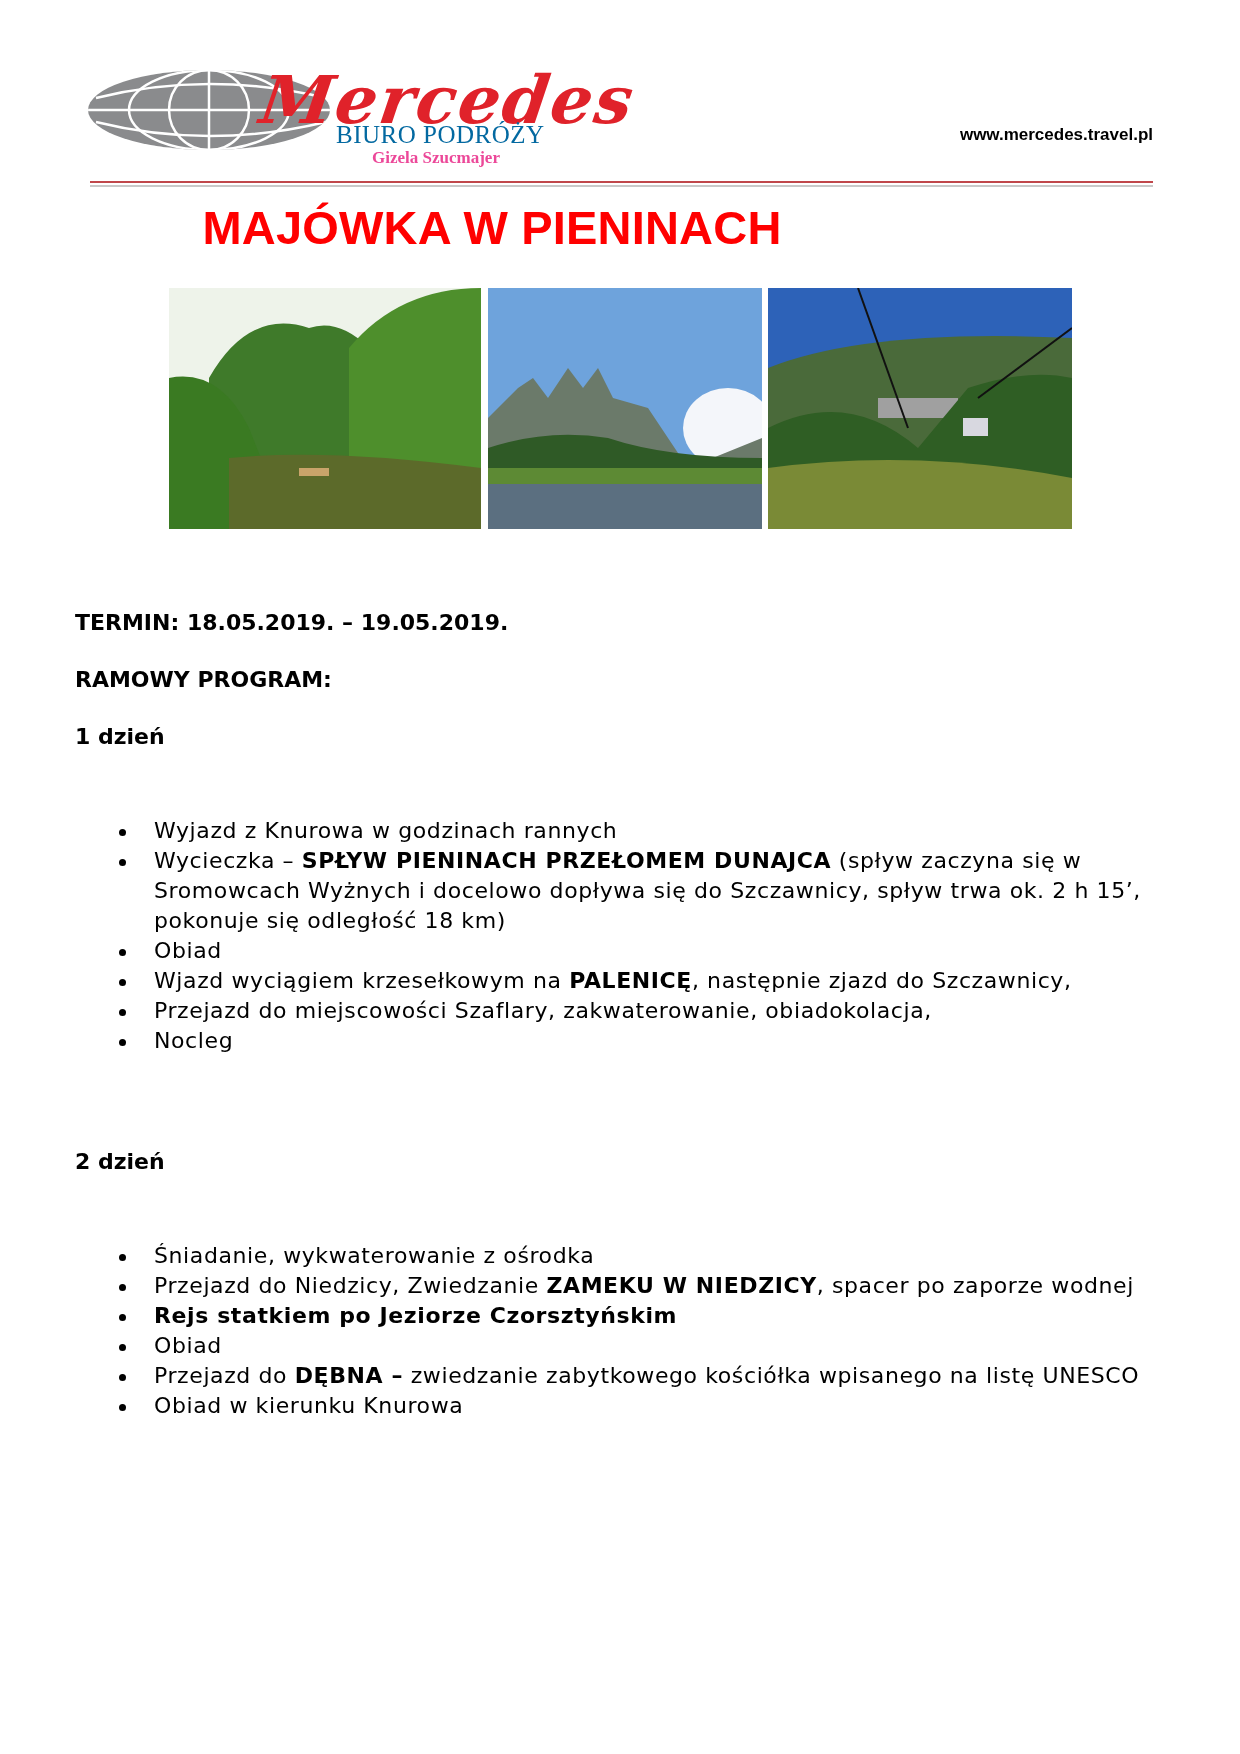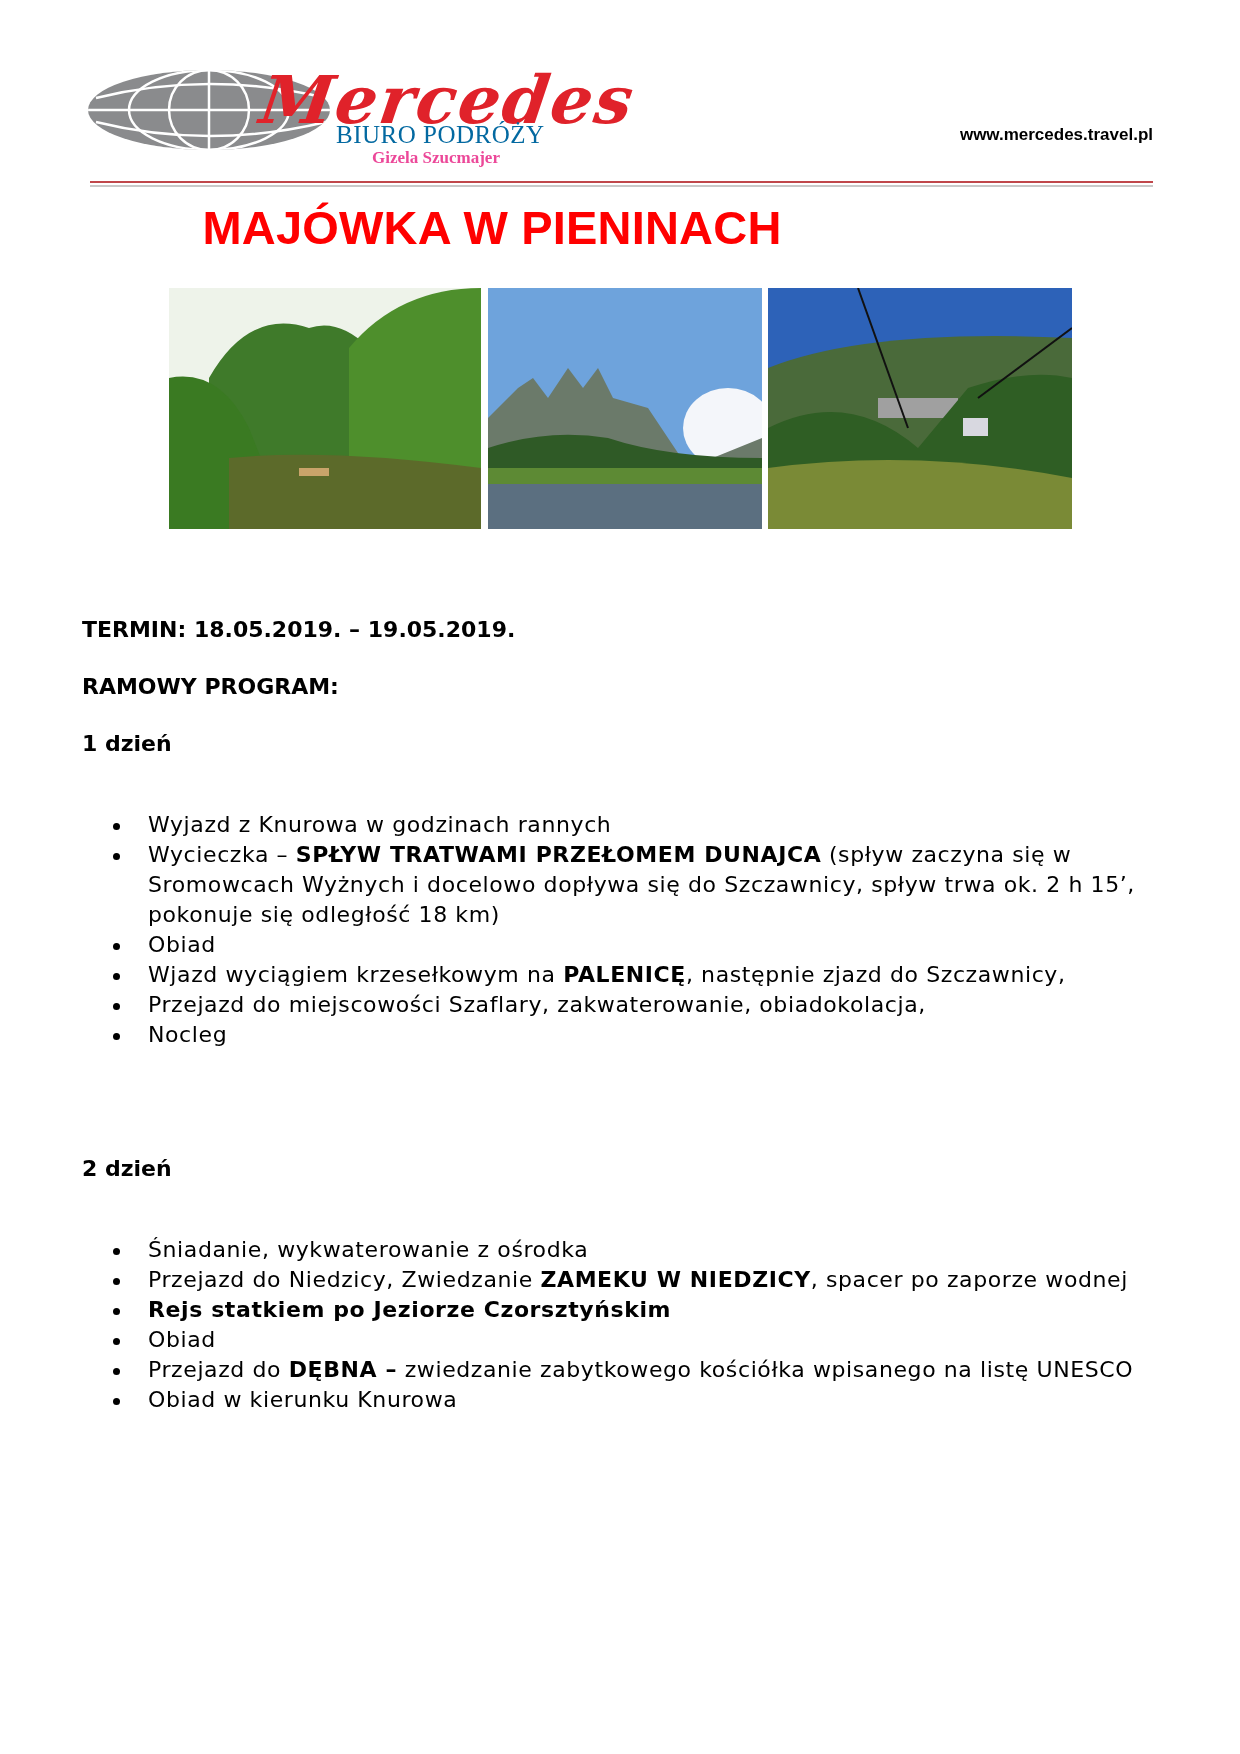--- a/index.html
+++ b/index.html
@@ -27,7 +27,7 @@
   .p2 { left: 488px; width: 274px; }
   .p3 { left: 768px; width: 304px; }
   .content { position: absolute; left: 75px; top: 610px; width: 1100px; font-size: 22px; }
-  .h { font-weight: bold; font-size: 22px; margin: 7px; position: absolute; left: 0; }
+  .h { font-weight: bold; font-size: 22px; margin: 0; position: absolute; left: 0; }
   ul { list-style: none; margin: 0; padding: 0; position: absolute; left: 0; width: 1100px; }
   li { position: relative; padding-left: 73px; line-height: 30px; font-size: 22px; letter-spacing: 0.6px; }
   li .dot { position: absolute; left: 38px; top: 13px; width: 7px; height: 7px; border-radius: 50%; background: #000; }

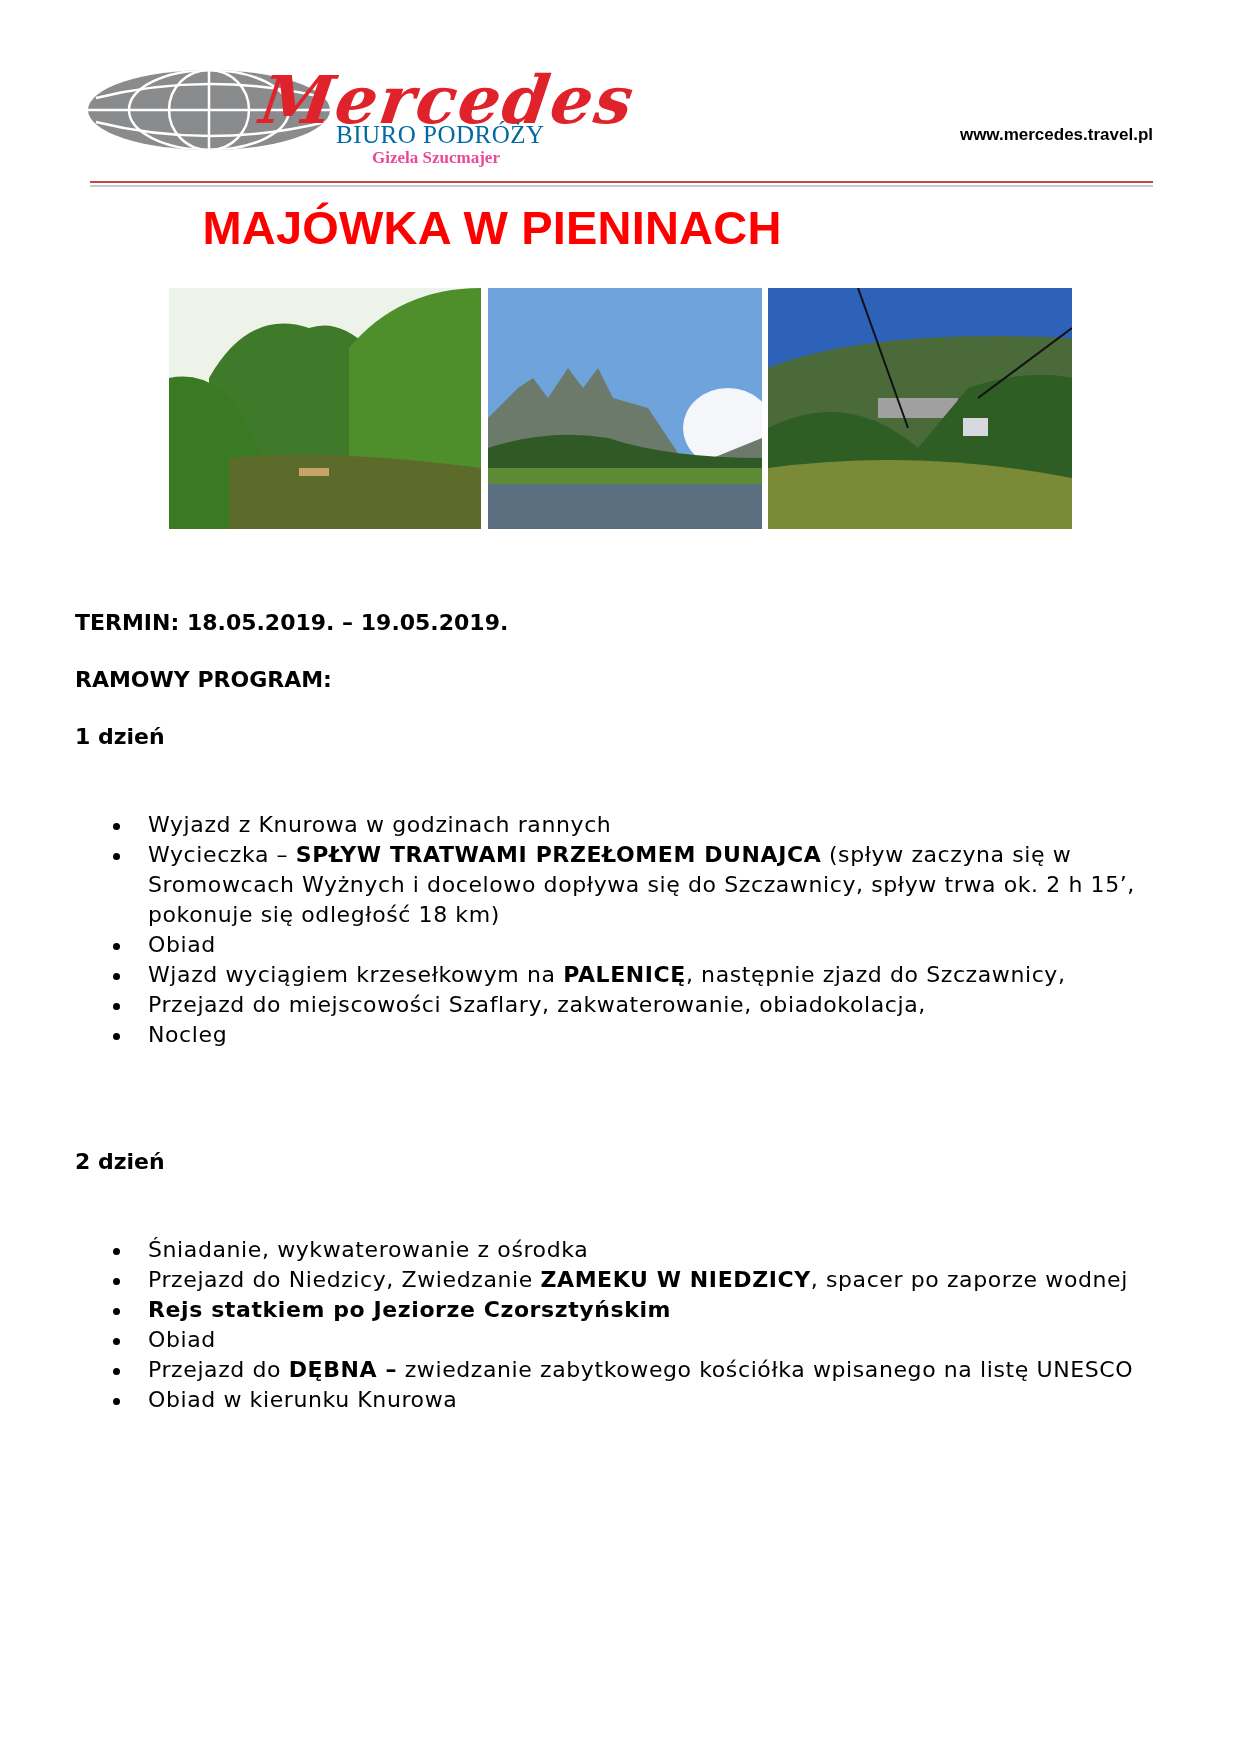--- a/index.html
+++ b/index.html
@@ -28,7 +28,7 @@
   .p3 { left: 768px; width: 304px; }
   .content { position: absolute; left: 75px; top: 610px; width: 1100px; font-size: 22px; }
   .h { font-weight: bold; font-size: 22px; margin: 0; position: absolute; left: 0; }
-  ul { list-style: none; margin: 0; padding: 0; position: absolute; left: 0; width: 1100px; }
+  ul { list-style: none; margin: 6px; padding: 0; position: absolute; left: 0; width: 1100px; }
   li { position: relative; padding-left: 73px; line-height: 30px; font-size: 22px; letter-spacing: 0.6px; }
   li .dot { position: absolute; left: 38px; top: 13px; width: 7px; height: 7px; border-radius: 50%; background: #000; }
   b { font-weight: bold; }

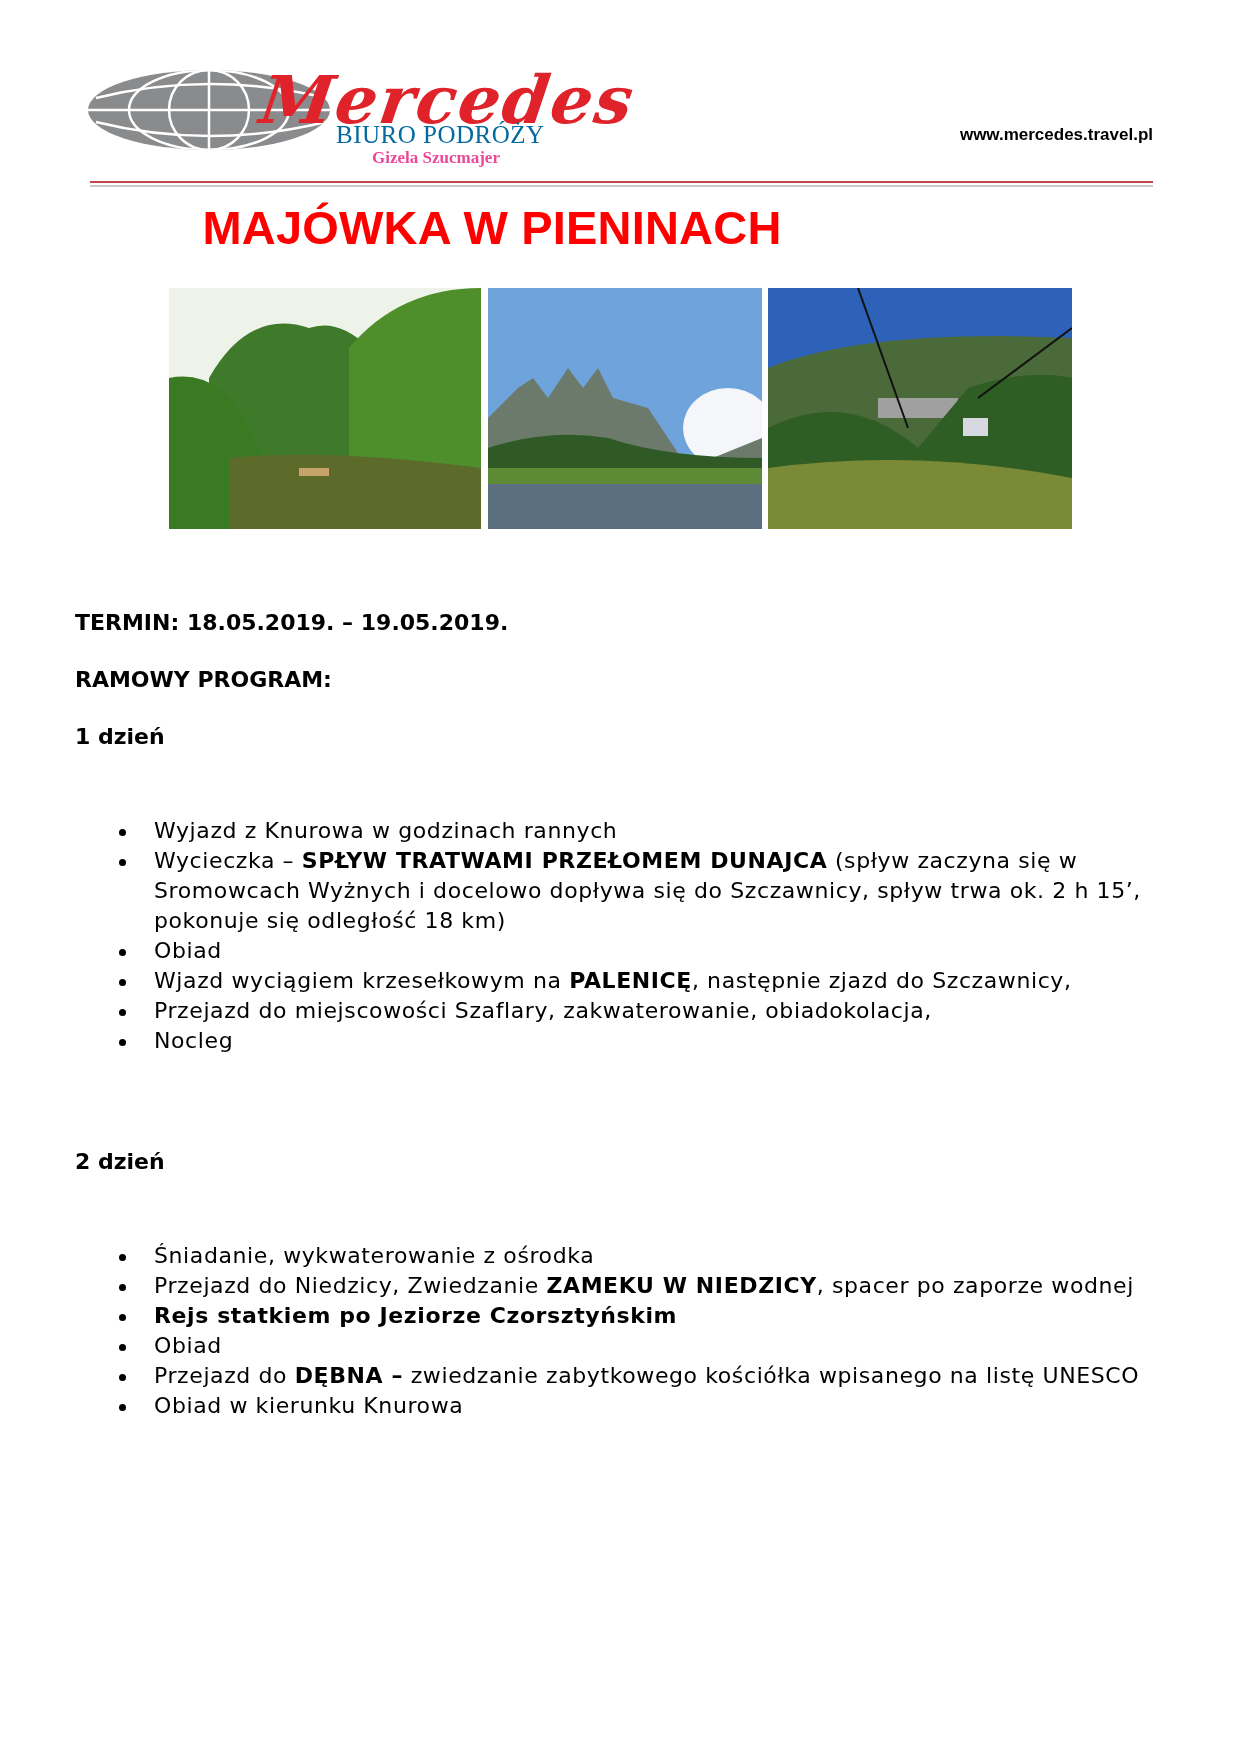--- a/index.html
+++ b/index.html
@@ -105,7 +105,7 @@
   <div class="h" style="top:114px">1 dzień</div>
   <ul id="day0" style="top:200px">
       <li><span class="dot"></span><span>Wyjazd z Knurowa w godzinach rannych</span></li>
-      <li><span class="dot"></span><span>Wycieczka – </span><b>SPŁYW TRATWAMI PRZEŁOMEM DUNAJCA</b><span>  (spływ zaczyna się w Sromowcach Wyżnych i docelowo dopływa się do Szczawnicy, spływ trwa ok. 2 h 15’, pokonuje się odległość 18 km)</span></li>
+      <li><span class="dot"></span><span>Wycieczka – </span><b>SPŁYW PIENINACH PRZEŁOMEM DUNAJCA</b><span>  (spływ zaczyna się w Sromowcach Wyżnych i docelowo dopływa się do Szczawnicy, spływ trwa ok. 2 h 15’, pokonuje się odległość 18 km)</span></li>
       <li><span class="dot"></span><span>Obiad</span></li>
       <li><span class="dot"></span><span>Wjazd wyciągiem krzesełkowym na </span><b>PALENICĘ</b><span>, następnie zjazd do Szczawnicy,</span></li>
       <li><span class="dot"></span><span>Przejazd do miejscowości Szaflary, zakwaterowanie, obiadokolacja,</span></li>

